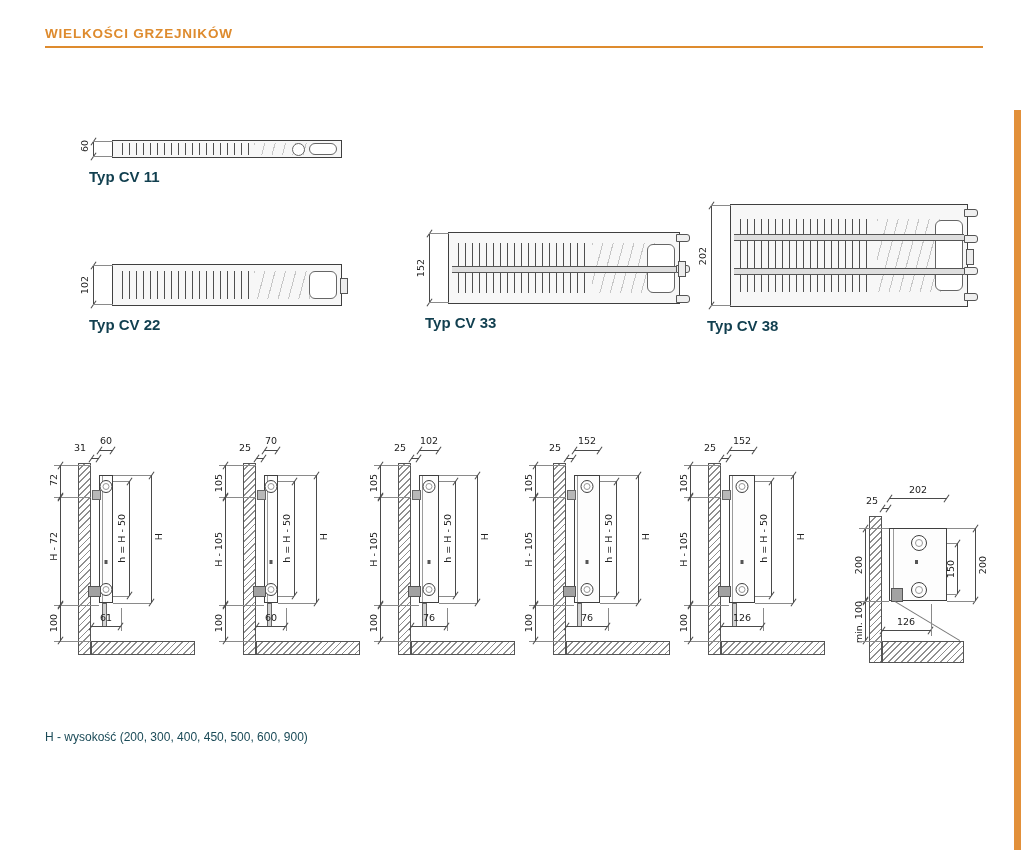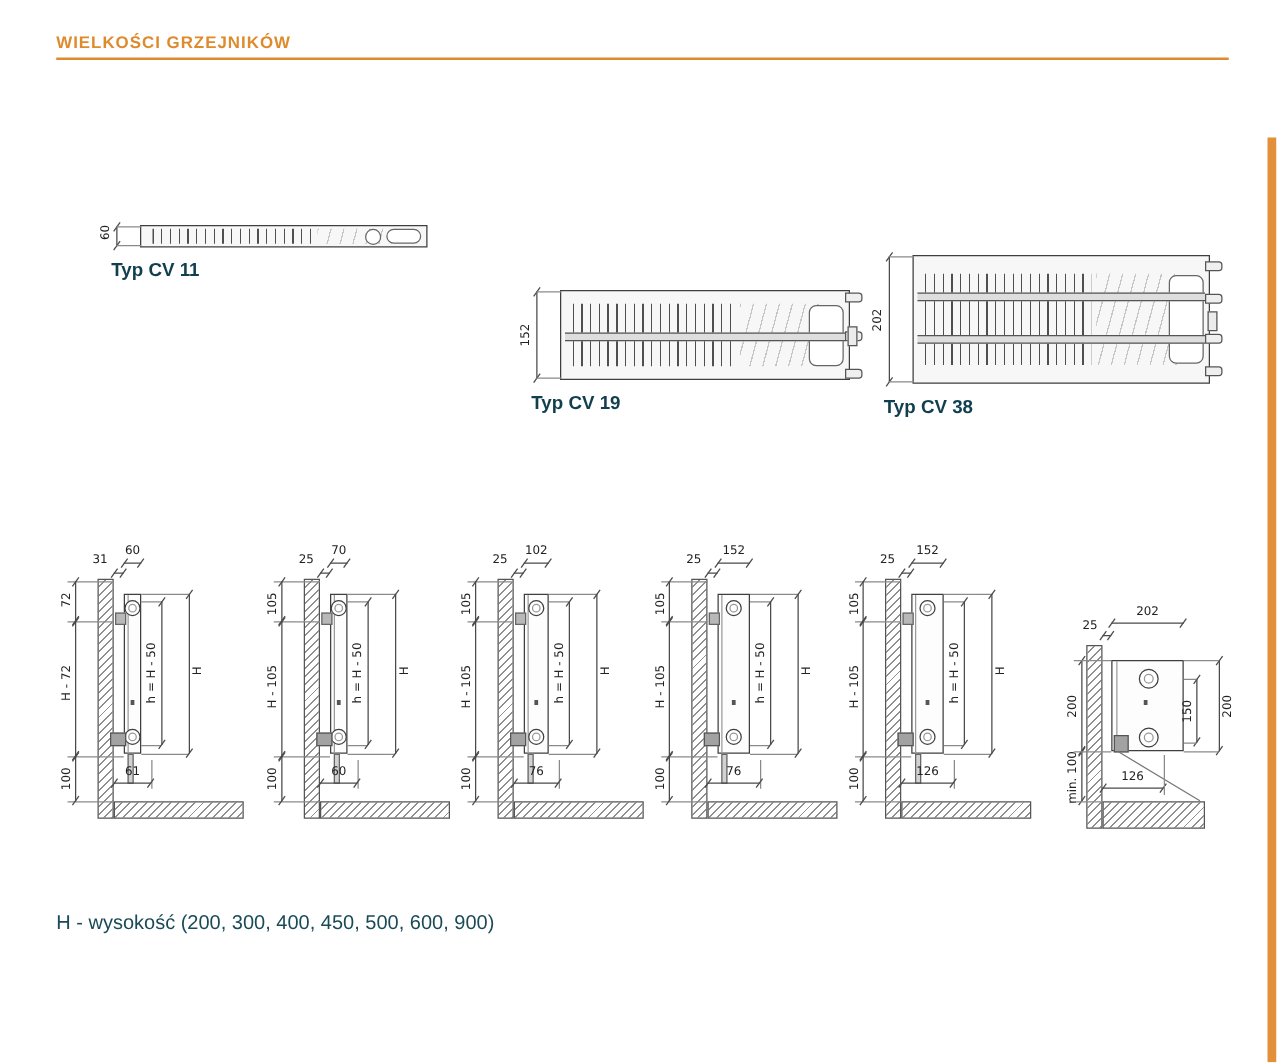--- a/index.html
+++ b/index.html
@@ -128,7 +128,7 @@
   <div class="title-rule"></div>
   <div class="orange-bar"></div>
 
-  <div class="tv" style="left:112px;top:140px;width:230px;height:18px;margin-top:40px;">
+  <div class="tv" style="left:112px;top:140px;width:230px;height:18px;">
     <div class="fins"></div>
     <div class="conv"></div>
     <div class="cap"></div>

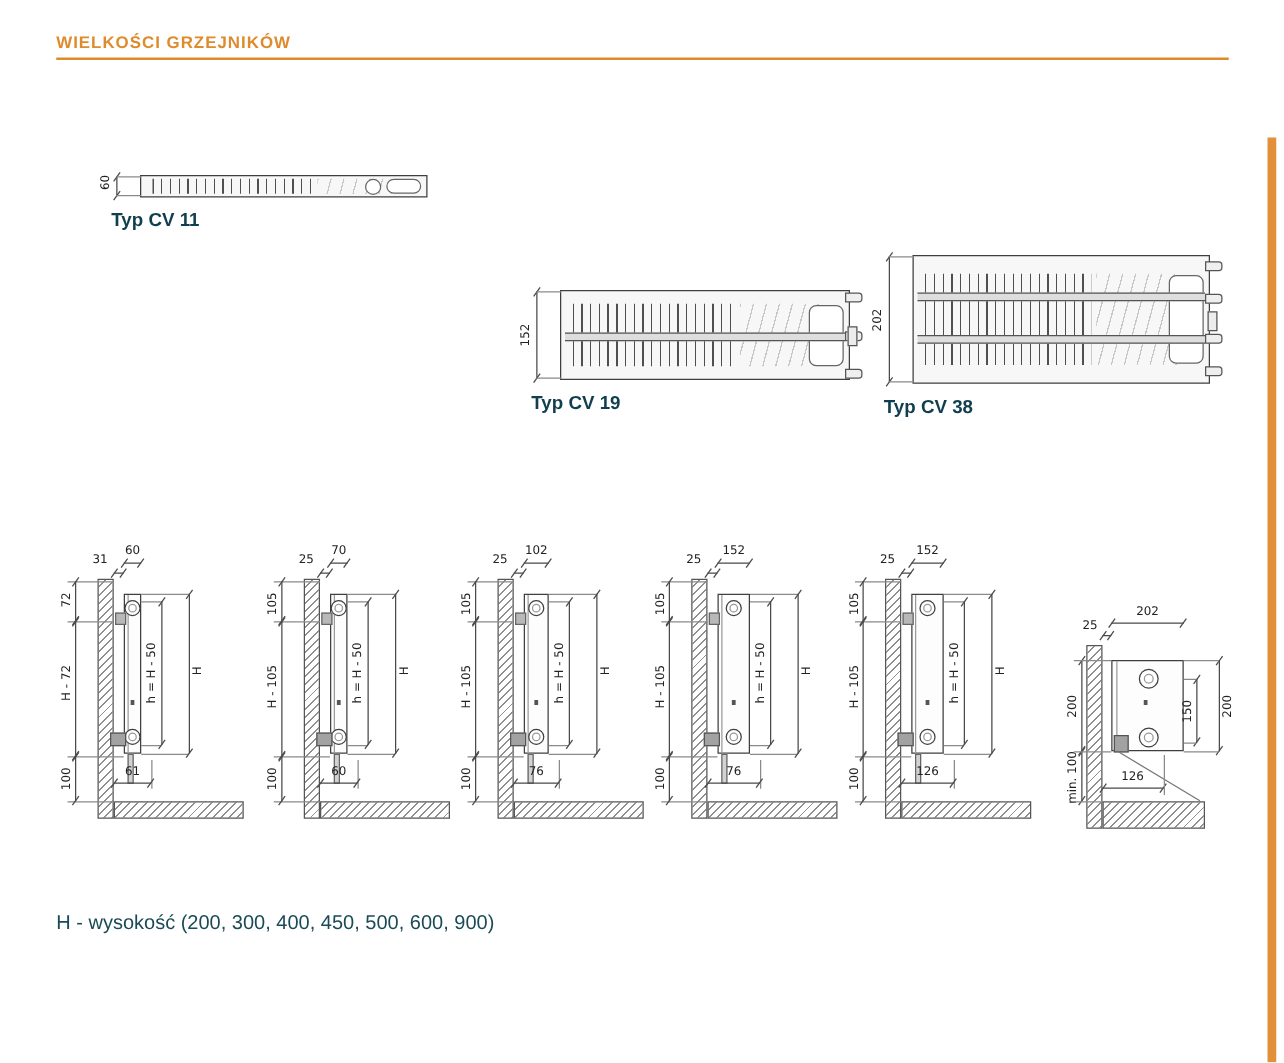--- a/index.html
+++ b/index.html
@@ -141,6 +141,17 @@
   </div>
 
 
+  <div class="tv" style="left:112px;top:264px;width:230px;height:42px;">
+    <div class="fins"></div>
+    <div class="conv"></div>
+    <div class="cap"></div>
+    <div class="tab"></div>
+    <div class="dv tvdim"></div>
+    <div class="te t"></div>
+      <div class="te b"></div>
+    <div class="dimtext vtext tvlabel">102</div>
+    <div class="typ">Typ CV 22</div>
+  </div>
 
   <div class="tv" style="left:448px;top:232px;width:232px;height:72px;">
     <div class="fins"></div>

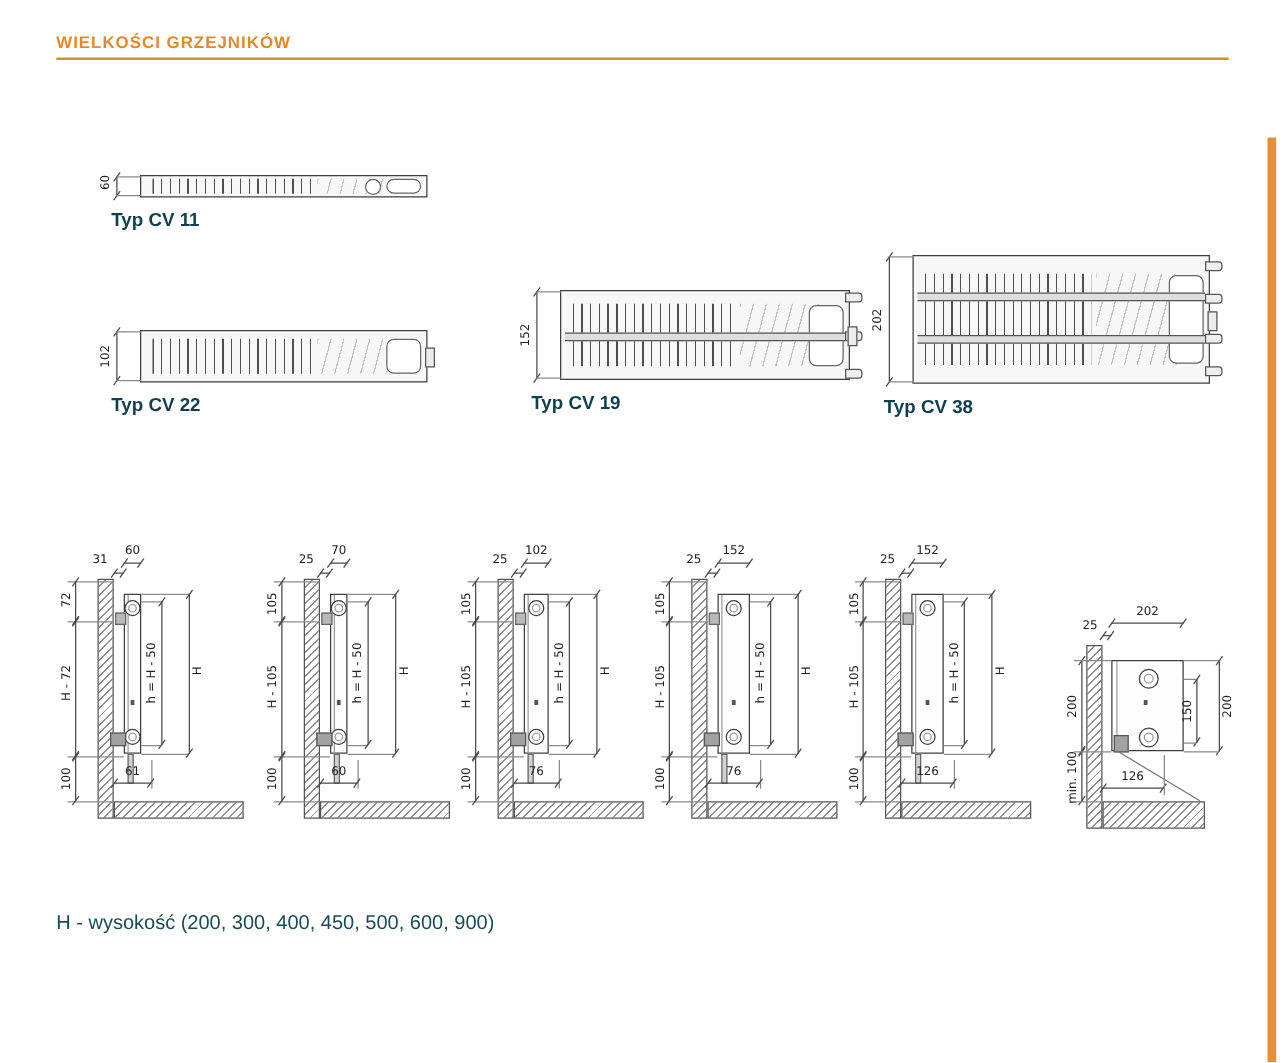--- a/index.html
+++ b/index.html
@@ -166,7 +166,7 @@
     <div class="te t"></div>
       <div class="te b"></div>
     <div class="dimtext vtext tvlabel">152</div>
-    <div class="typ">Typ CV 19</div>
+    <div class="typ">Typ CV 33</div>
   </div>
 
   <div class="tv" style="left:730px;top:204px;width:238px;height:103px;">

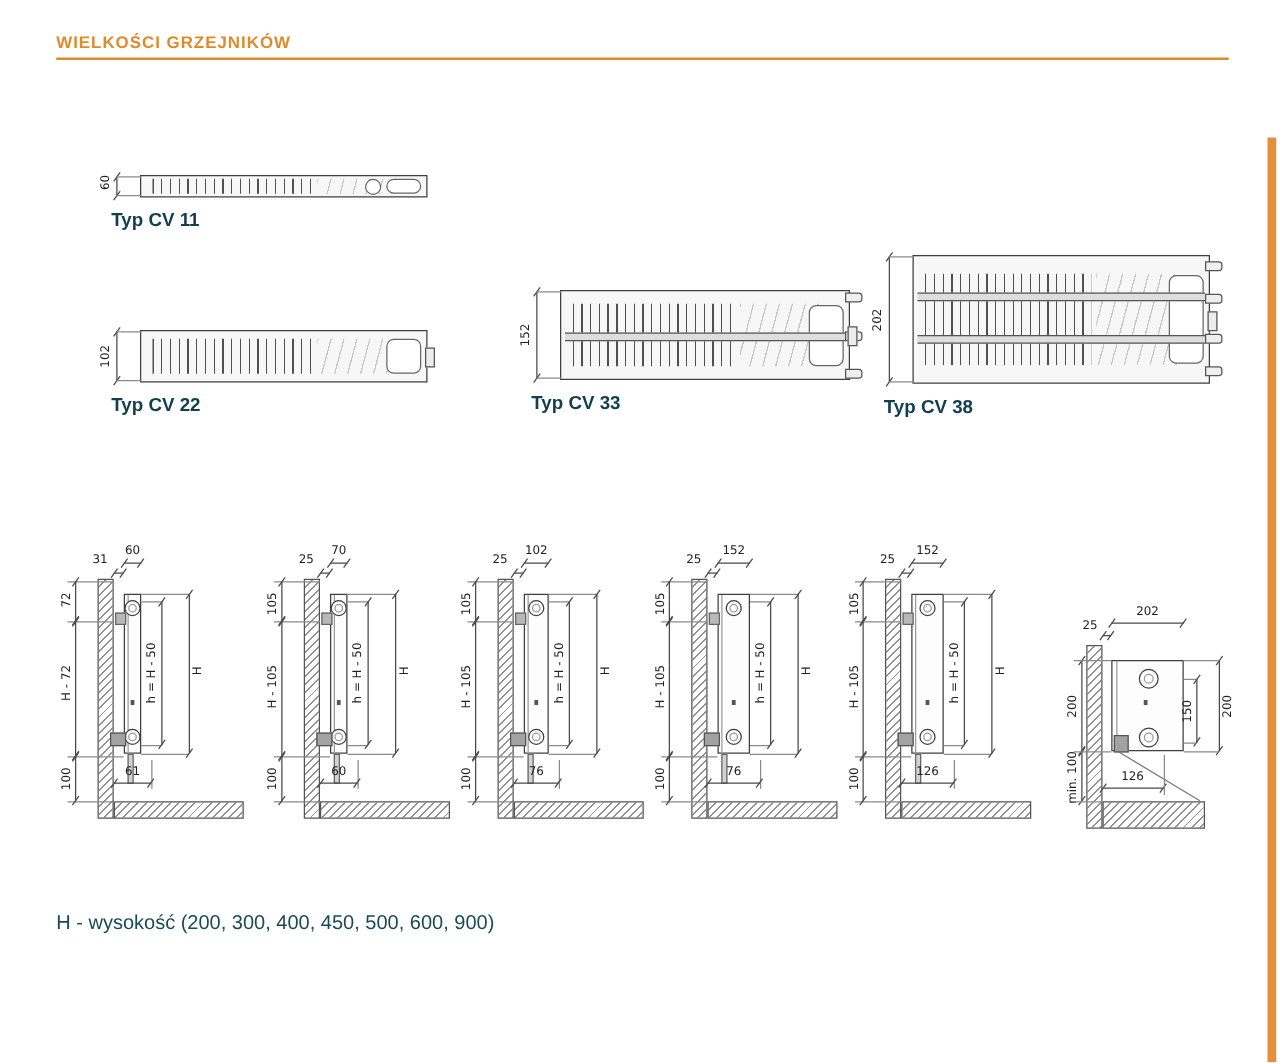--- a/index.html
+++ b/index.html
@@ -116,7 +116,7 @@
   
   .section-heading{position:absolute;left:45px;top:372px;font-size:13px;font-weight:bold;
                    color:#113F4F;}
-  .legend{position:absolute;left:45px;top:730px;color:#1A4A57;font-size:16px;}
+  .legend{position:absolute;left:45px;top:730px;color:#1A4A57;font-size:12px;}
   .legend p{margin:0 0 7px 0;}
 </style>
 </head>

